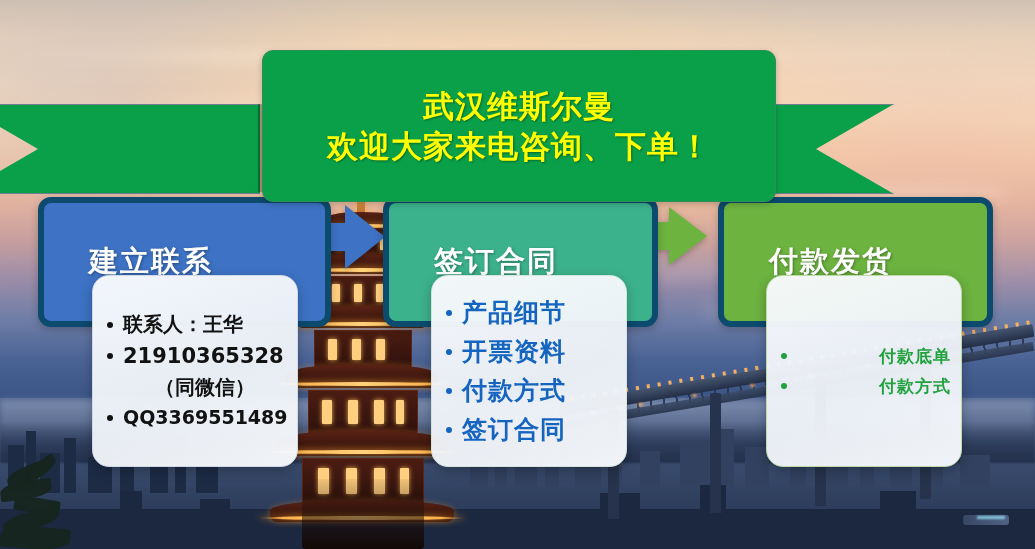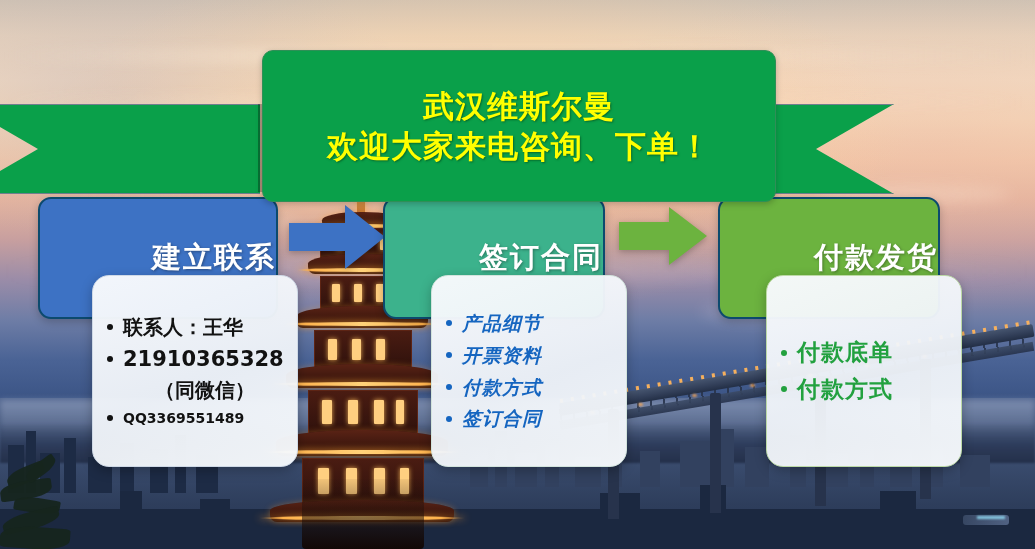--- a/index.html
+++ b/index.html
@@ -172,10 +172,11 @@
   .card{position:absolute;}
   .card-head{
     position:absolute;left:0;top:0;border-radius:13px;
-    border:2px solid #0c4a6e;
-    display:flex;align-items:center;justify-content:flex-end;
+    border:6px solid #0c4a6e;
+    display:flex;align-items:center;justify-content:flex-start;
     box-shadow:0 3px 8px rgba(0,0,0,.22);
     z-index:2;
+    padding-left:45px;
   }
   .card-head span{
     color:#fff;font-weight:bold;font-size:29px;letter-spacing:2px;

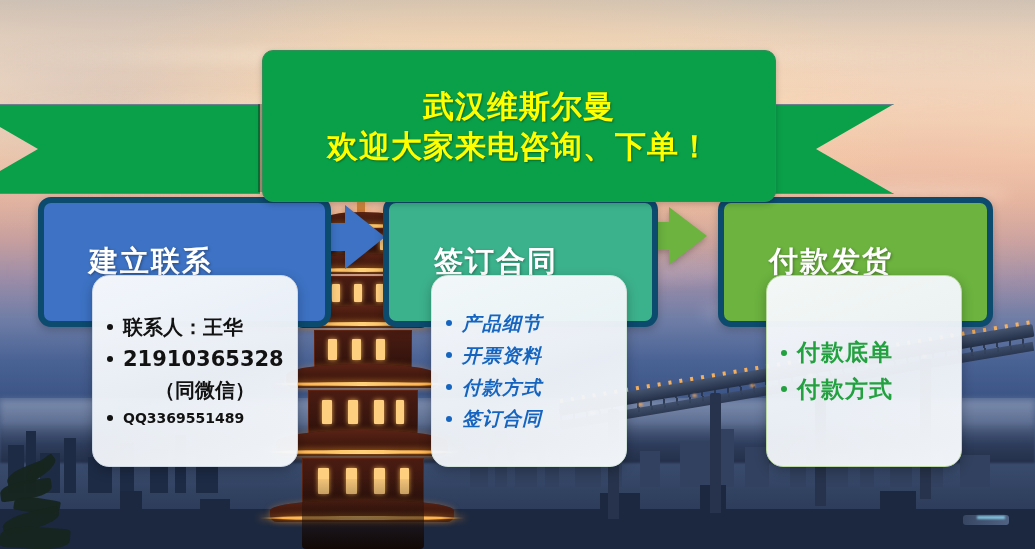--- a/index.html
+++ b/index.html
@@ -219,7 +219,7 @@
   #card2 .card-head{width:218px;height:118px;background:#3cb28c;}
   #card2 .card-panel{left:48px;top:78px;width:196px;height:192px;
     border:1px solid #d3e4dd;}
-  #card2 .bullets{color:#1565c0;font-size:19px;font-style:italic;}
+  #card2 .bullets{color:#1565c0;font-size:25px;}
   #card2 .bullets li{margin:9px 0;line-height:1.2;letter-spacing:1px;}
 
   

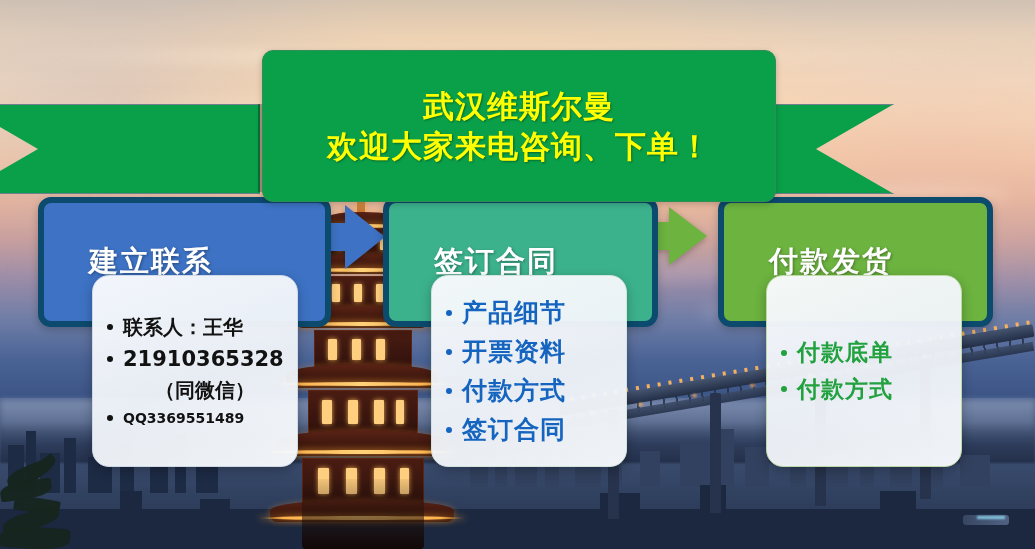--- a/index.html
+++ b/index.html
@@ -227,7 +227,7 @@
   #card3 .card-head{width:218px;height:118px;background:#6cb33f;}
   #card3 .card-panel{left:48px;top:78px;width:196px;height:192px;
     border:1px solid #bcd9a6;}
-  #card3 .bullets{color:#22a13f;font-size:23px;}
+  #card3 .bullets{color:#22a13f;font-size:17px;text-align:right;}
   #card3 .bullets li{margin:9px 0;line-height:1.2;letter-spacing:1px;}
 
   

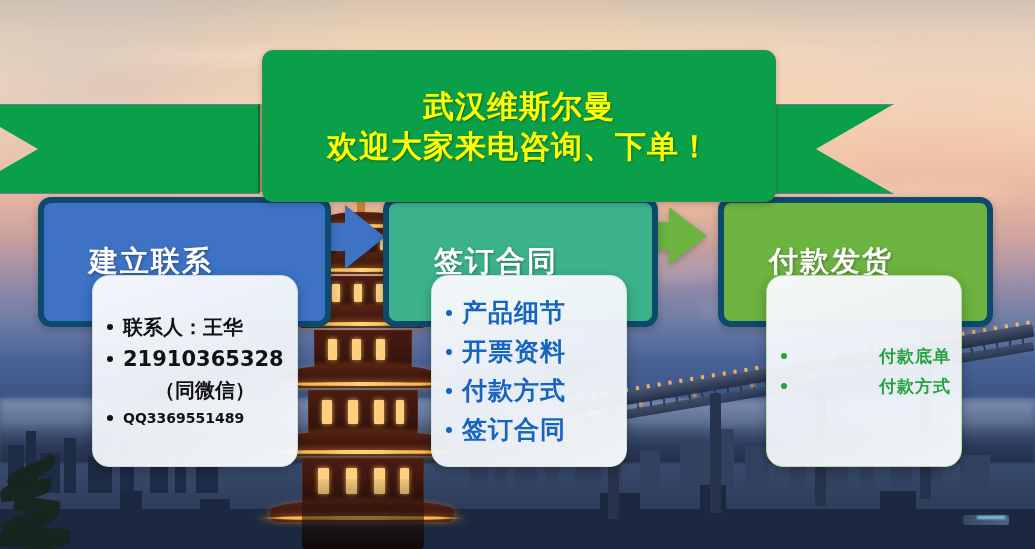--- a/index.html
+++ b/index.html
@@ -212,7 +212,7 @@
   #card1 .bullets li{margin:8px 0;line-height:1.15;}
   #card1 .phone{font-size:21px;}
   #card1 .wechat{text-align:center;padding-left:20px;margin-top:-1px;font-size:20px;}
-  #card1 .qq{font-size:14px;}
+  #card1 .qq{font-size:19px;text-align:center;}
 
   
   #card2{left:383px;top:197px;width:218px;height:270px;}

